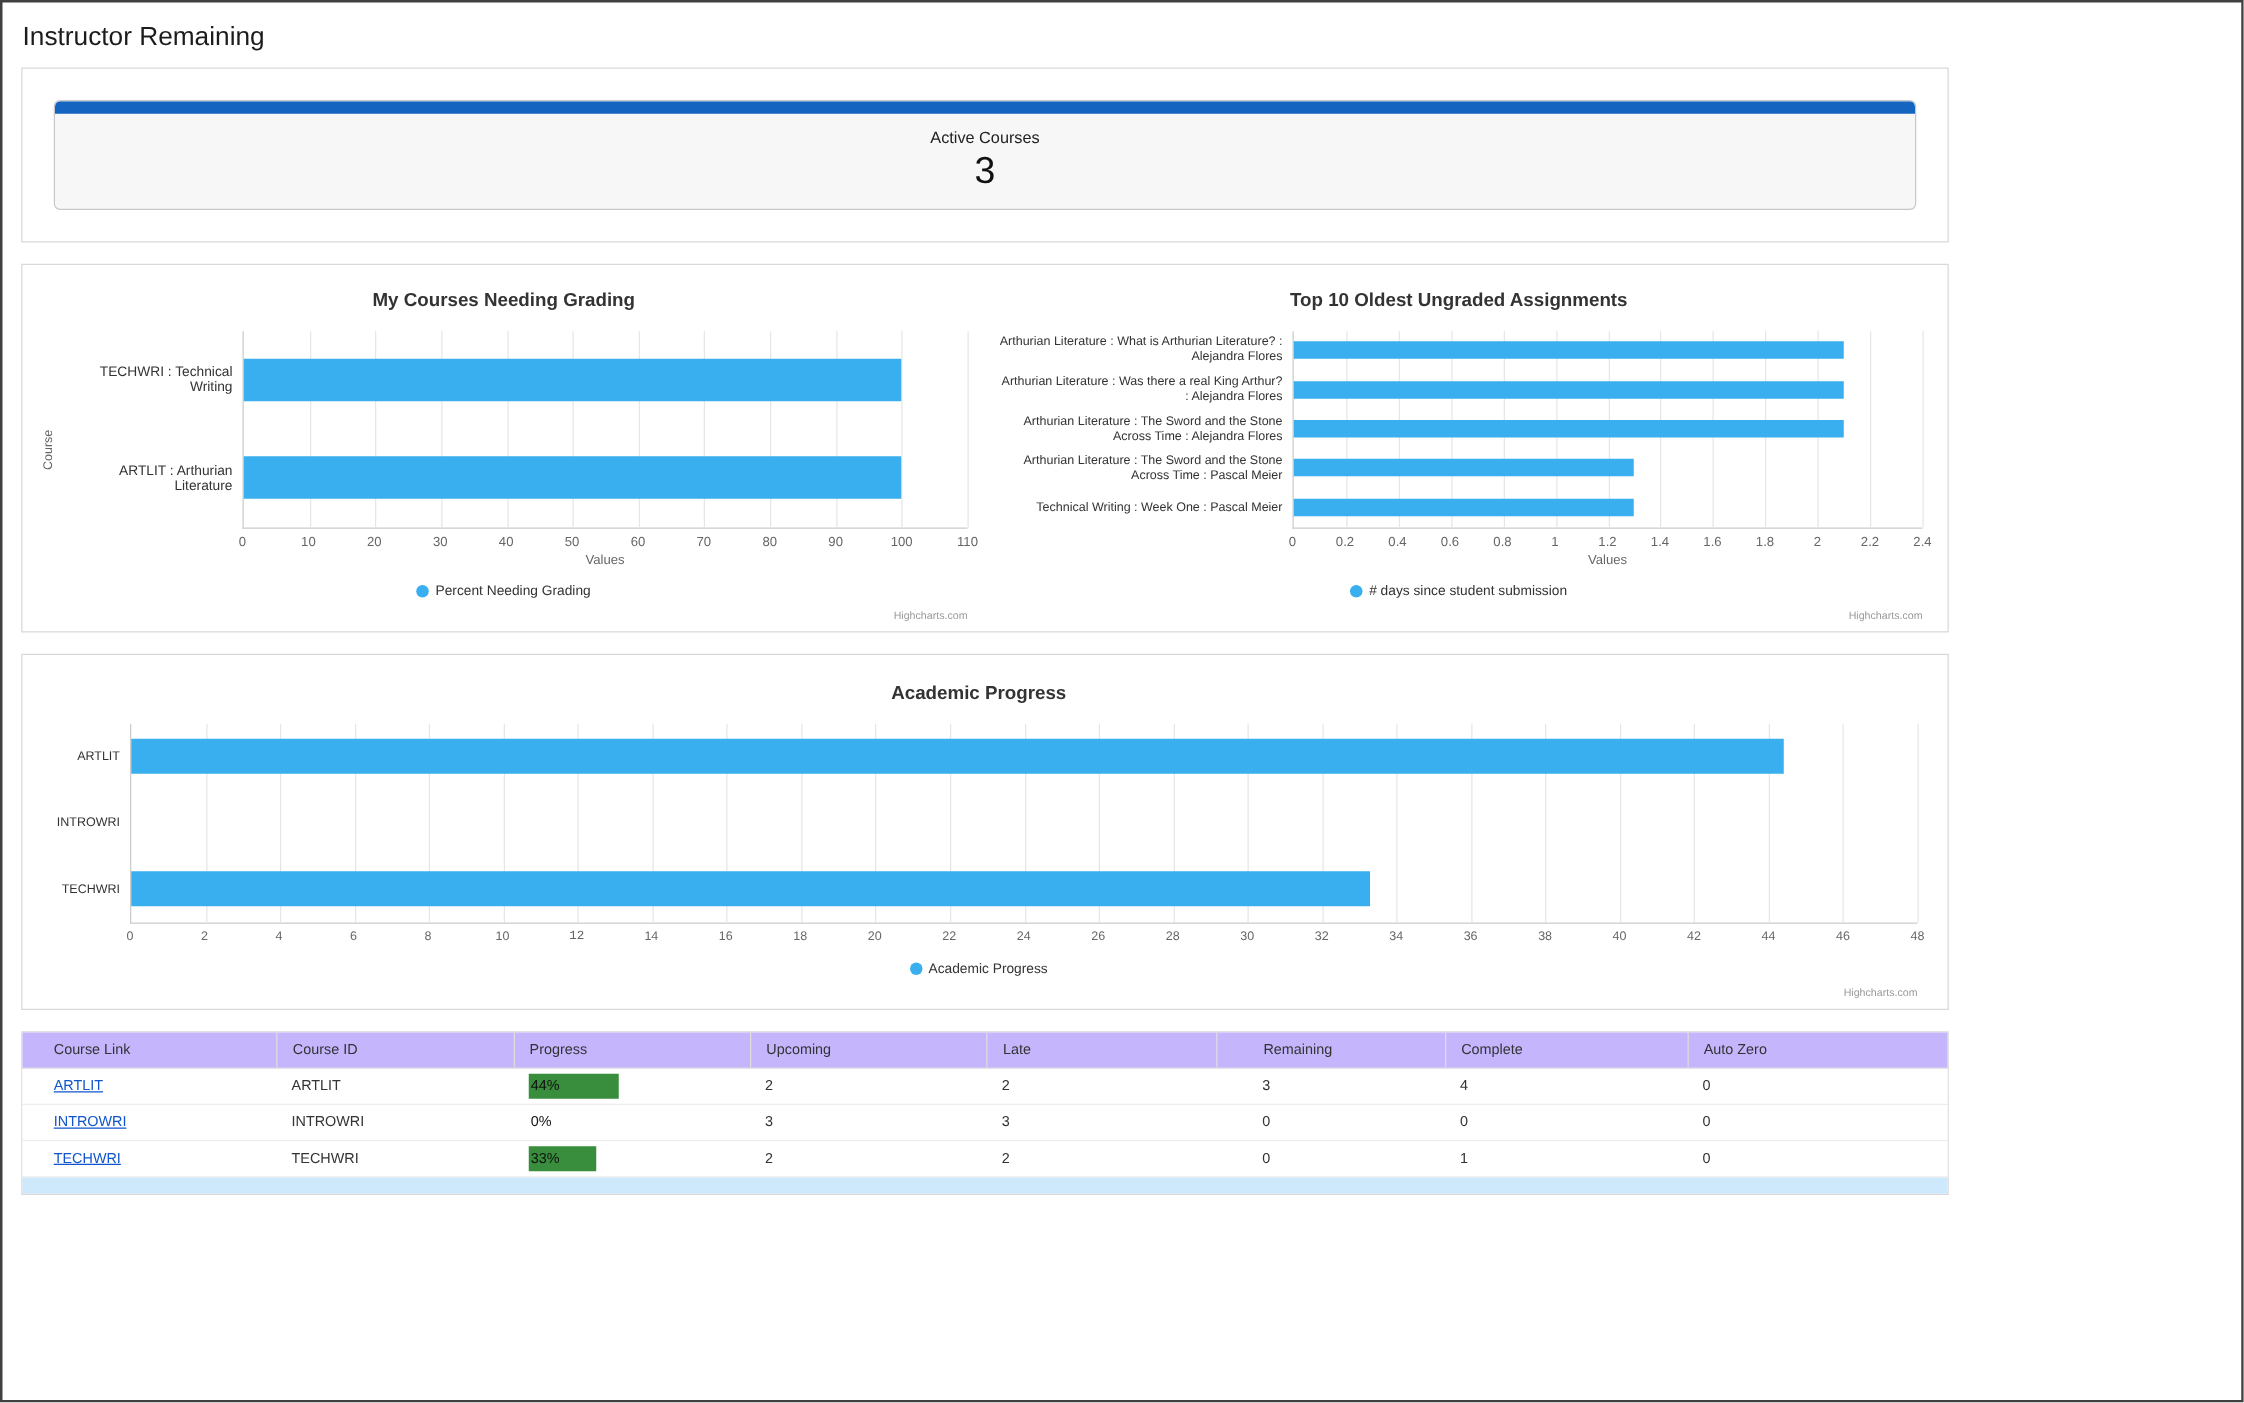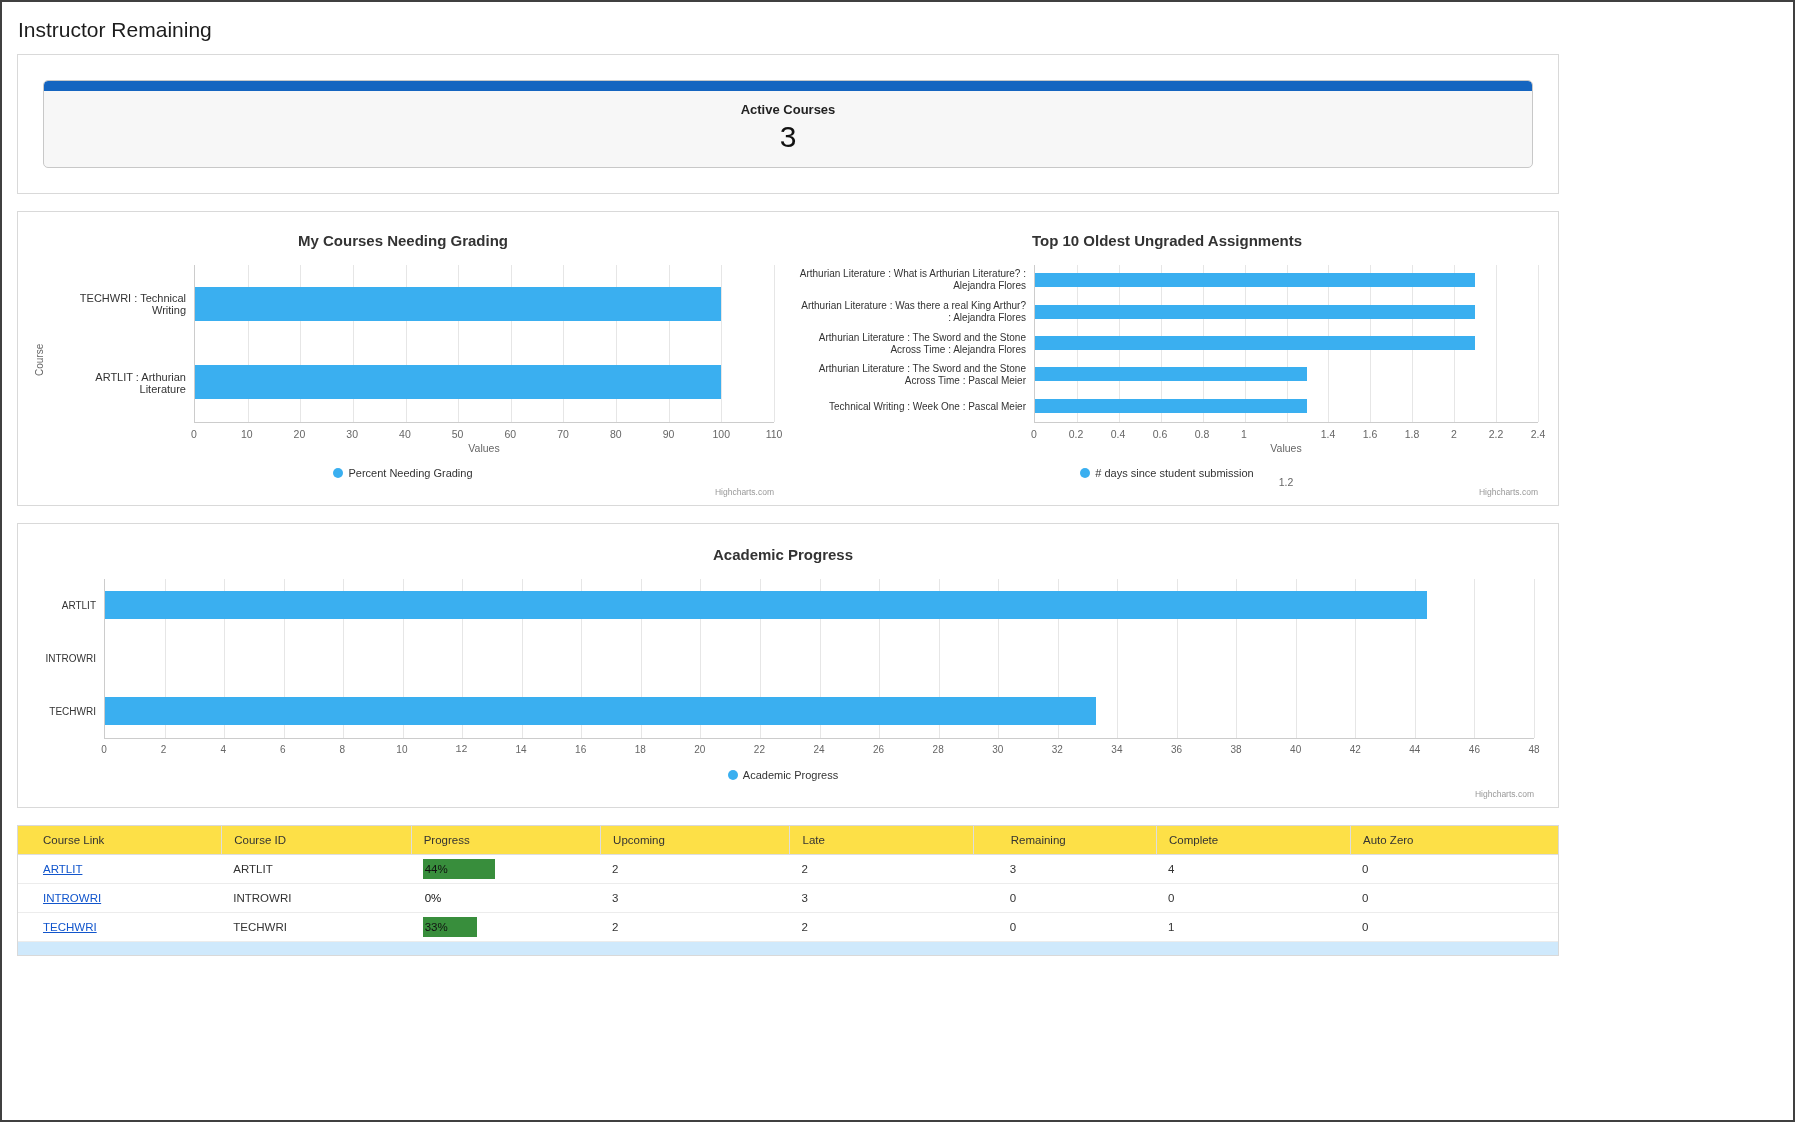--- a/index.html
+++ b/index.html
@@ -13,7 +13,7 @@
   .kpi-panel { padding:25px; }
   .kpi-card { border:1px solid #c8c8c8; border-radius:5px; background:#f7f7f7; text-align:center; padding-bottom:12px; overflow:hidden; }
   .kpi-topbar { height:10px; background:var(--accent-blue,#1565c0); border-radius:4px 4px 0 0; }
-  .kpi-label { font-size:13px; font-weight:bold; color:#222; margin-top:11px; }
+  .kpi-label { font-size:13px; font-weight:normal; color:#222; margin-top:11px; }
   .kpi-value { font-size:30px; color:#111; margin-top:3px; line-height:1.15; }
 
   

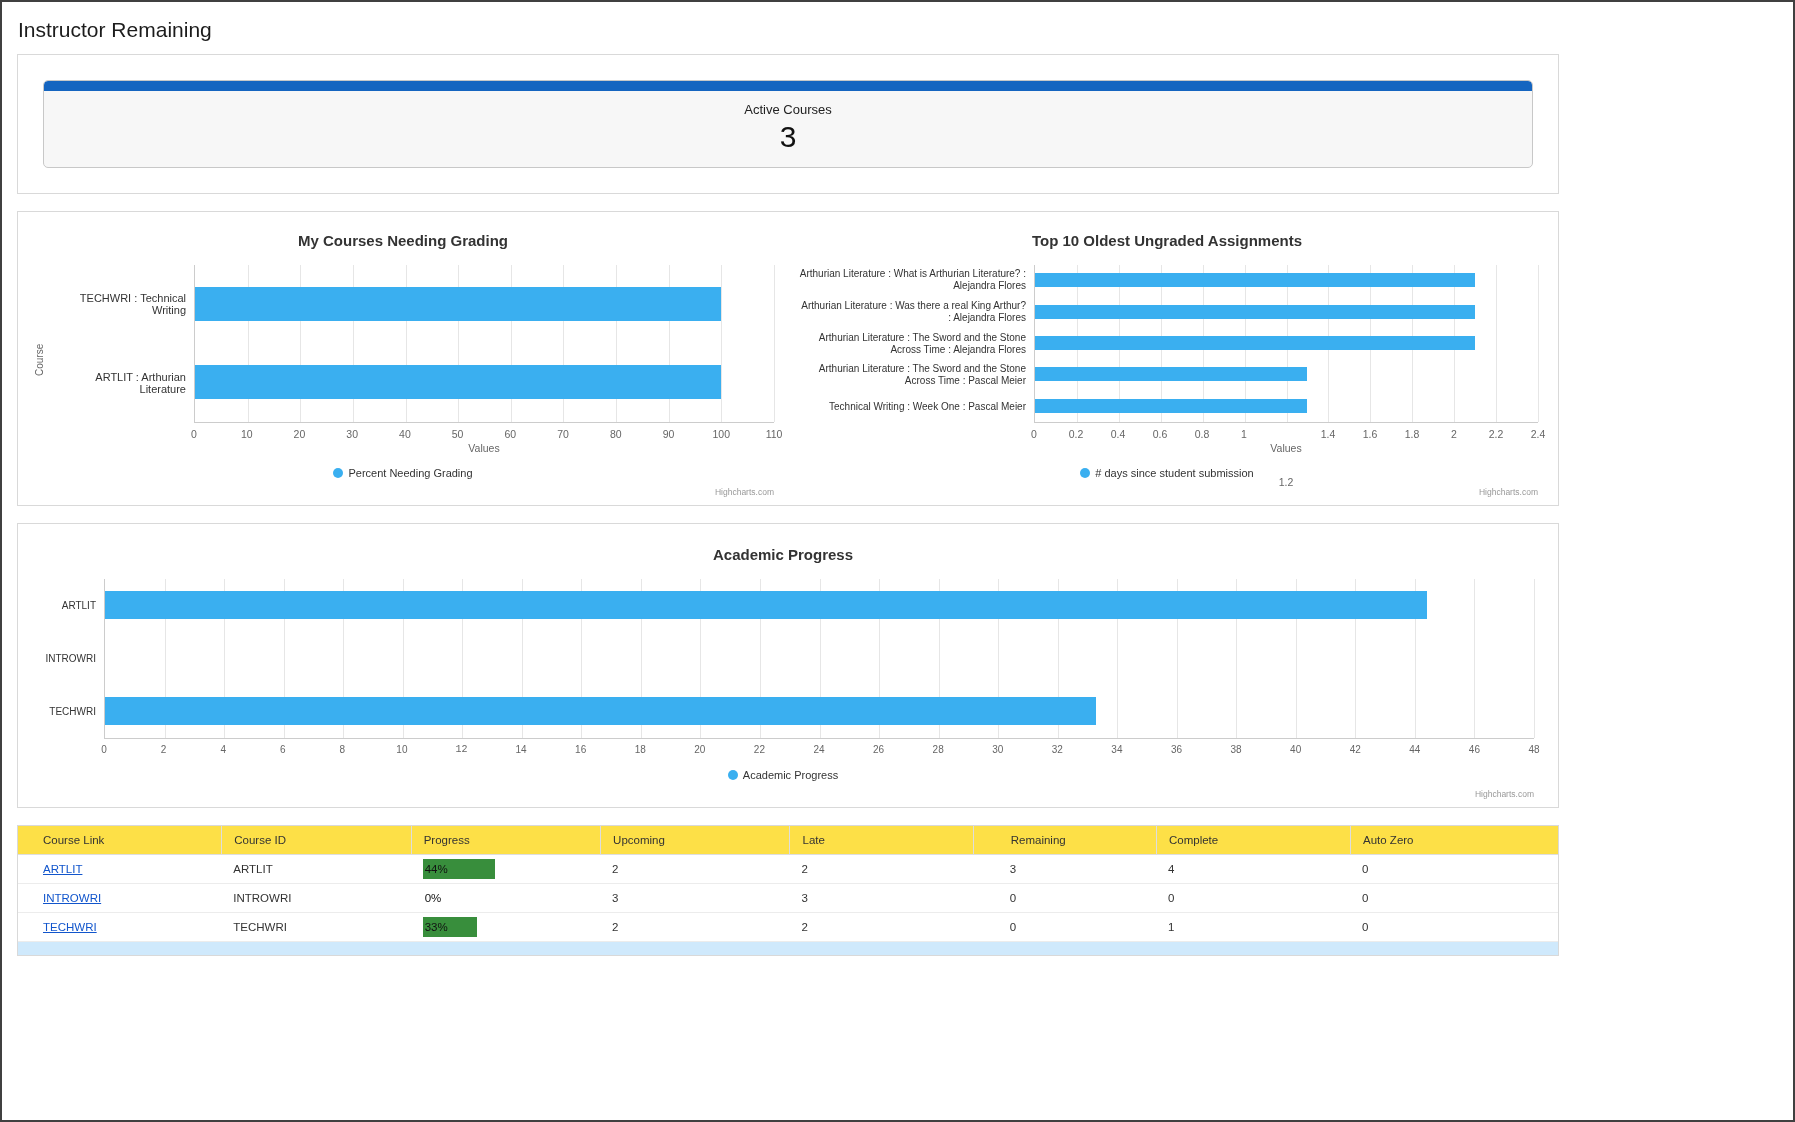--- a/index.html
+++ b/index.html
@@ -189,7 +189,7 @@
               <div class="tick-label" style="left: 25%;">0.6</div>
               <div class="tick-label" style="left: 33.3333%;">0.8</div>
               <div class="tick-label" style="left: 41.6667%;">1</div>
-              <div class="tick-label" style="left: 50%; margin-top: 48px;">1.2</div>
+              <div class="tick-label" style="left: 50%;">1.2</div>
               <div class="tick-label" style="left: 58.3333%;">1.4</div>
               <div class="tick-label" style="left: 66.6667%;">1.6</div>
               <div class="tick-label" style="left: 75%;">1.8</div>

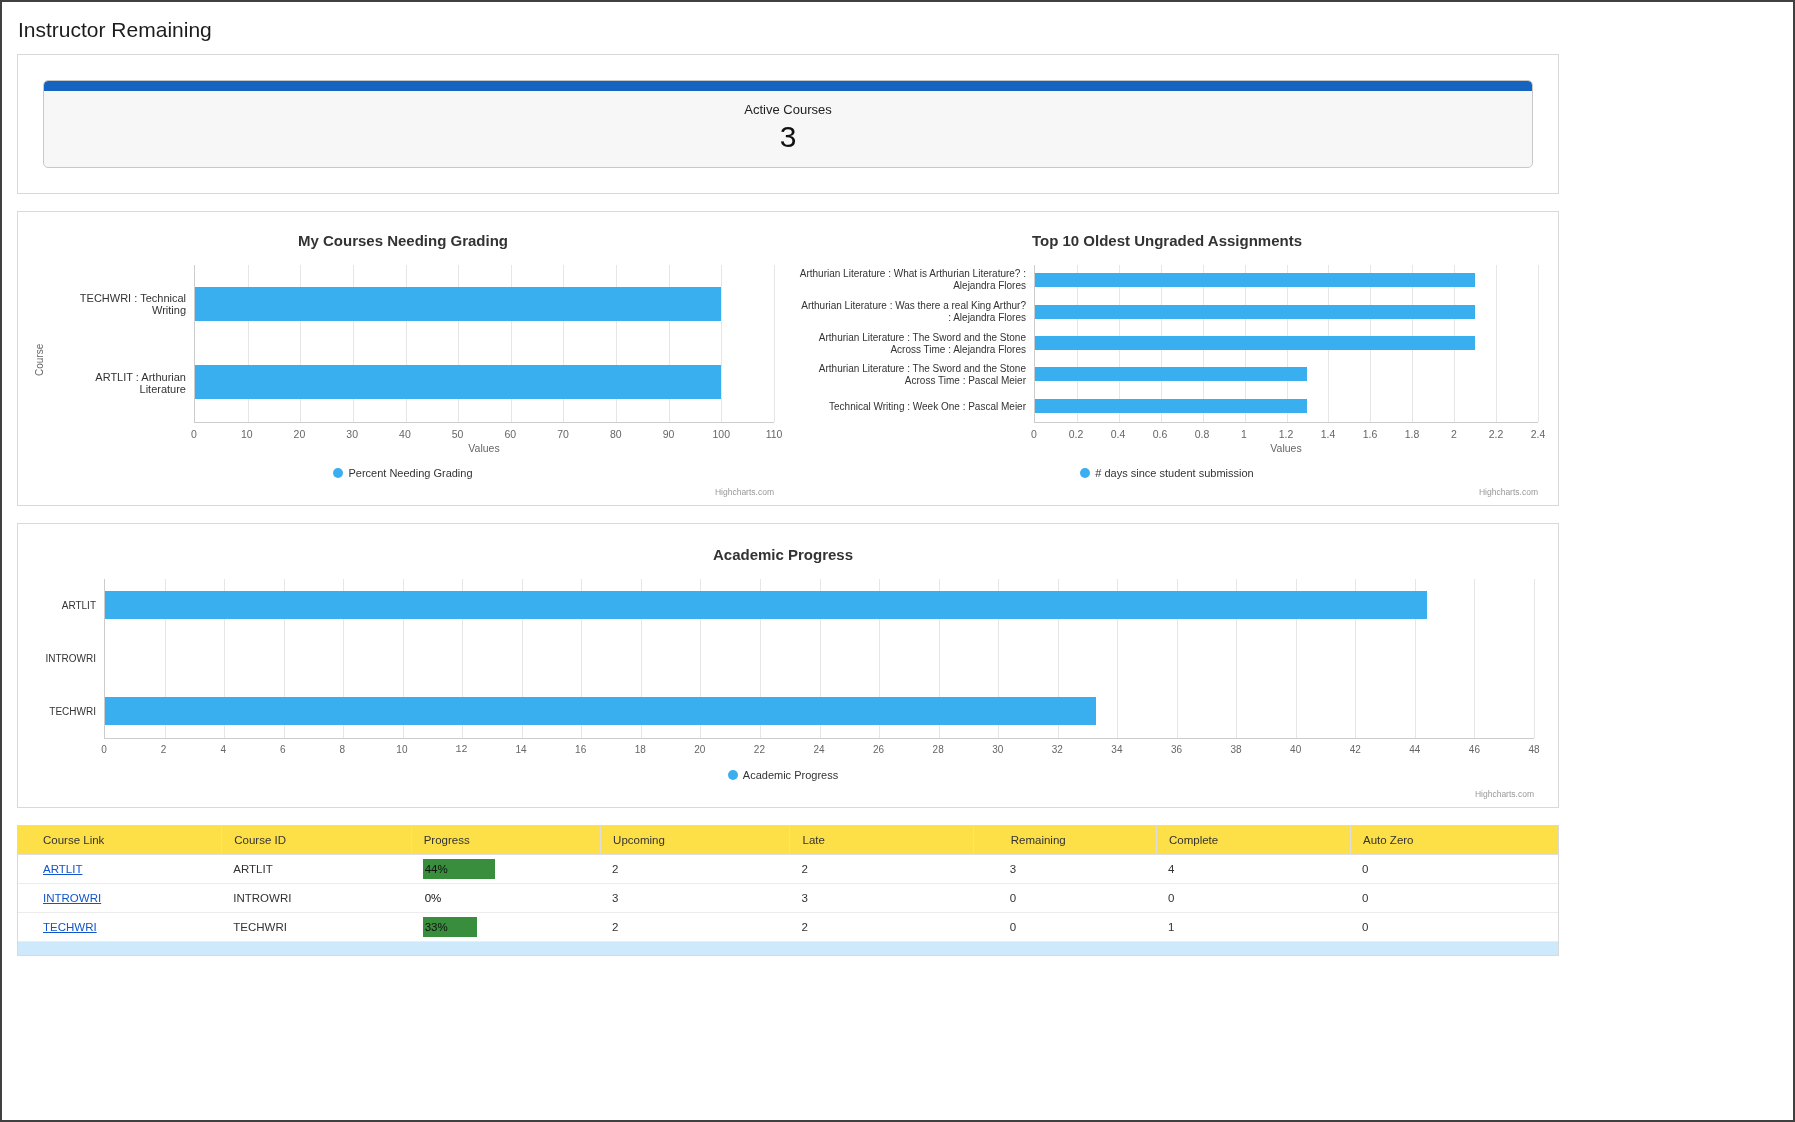--- a/index.html
+++ b/index.html
@@ -57,7 +57,7 @@
   
   .table-panel { padding:0; position:relative; margin-bottom:0; }
   .trow { display:flex; border-bottom:1px solid #ececec; background:#fff; }
-  .thead { background:#fde047; border-bottom:1px solid #dedede; }
+  .thead { background:#c4b5fd; border-bottom:1px solid #dedede; }
   .tcell { padding:8px 10px 8px 12px; font-size:11.5px; color:#333; position:relative; min-height:28px; }
   .c0 { flex:0 0 13.2%; padding-left:25px; }
   .c1 { flex:0 0 12.3%; } .c2 { flex:0 0 12.3%; } .c3 { flex:0 0 12.3%; }

